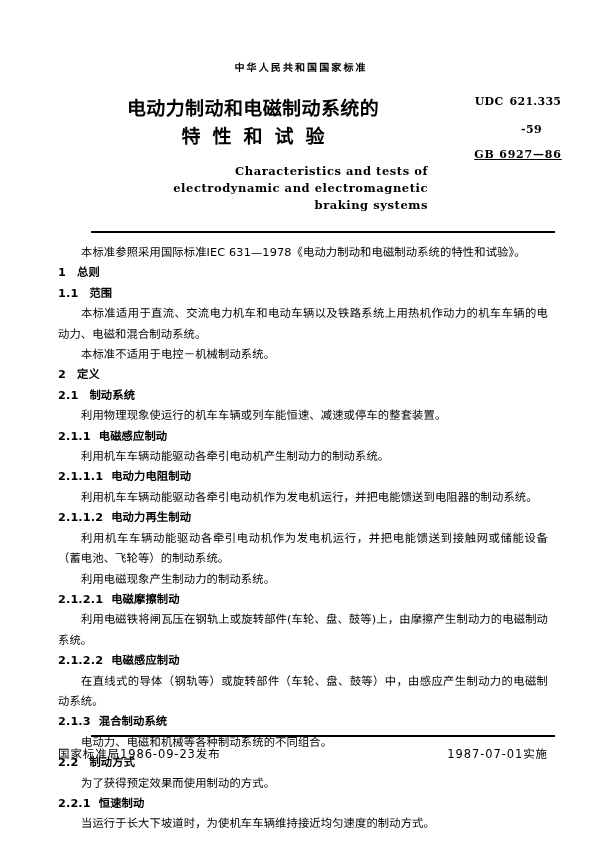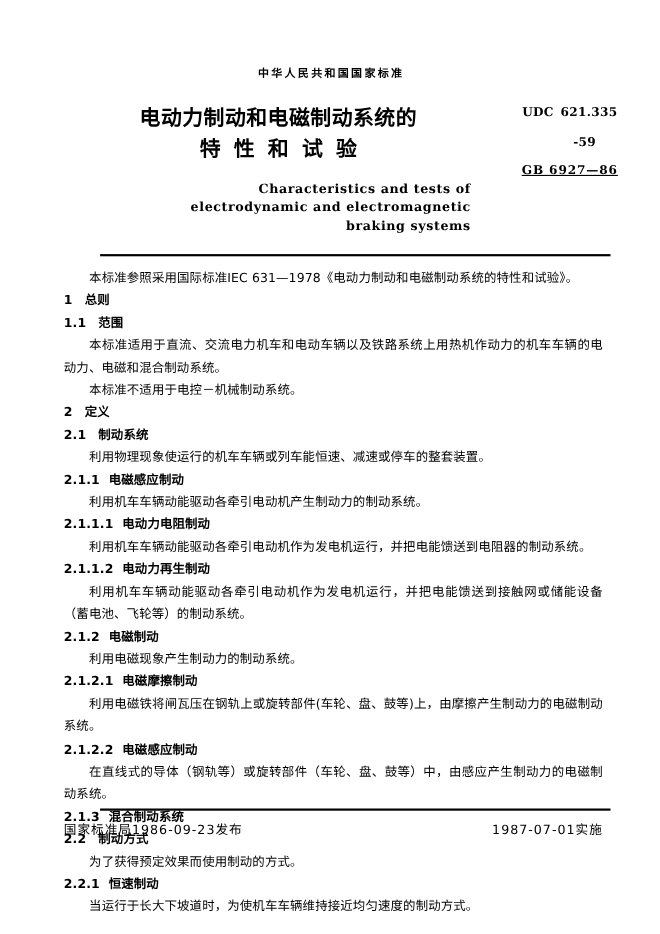--- a/index.html
+++ b/index.html
@@ -216,7 +216,6 @@
     <p class="h-l3"><span>2.1.1.2</span><span class="sp-2"></span><span>电动力再生制动</span></p>
     <p class="p-ind2">利用机车车辆动能驱动各牵引电动机作为发电机运行，并把电能馈送到接触网或储能设备（蓄电池、飞轮等）的制动系统。</p>
 
-    <p class="h-l3"><span>2.1.2</span><span class="sp-2"></span><span>电磁制动</span></p>
     <p class="p-ind2">利用电磁现象产生制动力的制动系统。</p>
 
     <p class="h-l3"><span>2.1.2.1</span><span class="sp-2"></span><span>电磁摩擦制动</span></p>

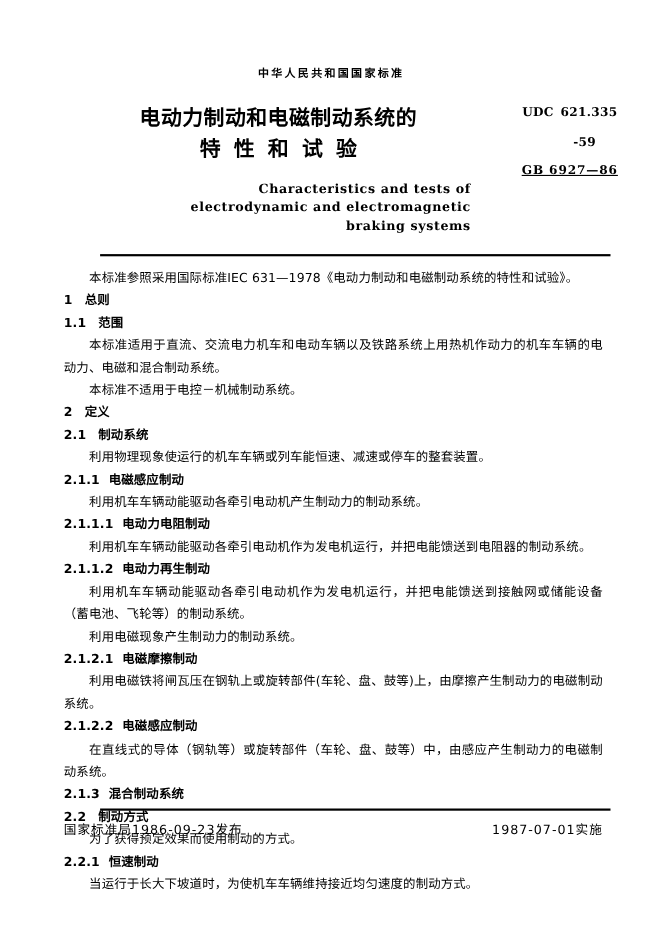--- a/index.html
+++ b/index.html
@@ -225,6 +225,7 @@
     <p class="p-ind2">在直线式的导体（钢轨等）或旋转部件（车轮、盘、鼓等）中，由感应产生制动力的电磁制动系统。</p>
 
     <p class="h-l3"><span>2.1.3</span><span class="sp-2"></span><span>混合制动系统</span></p>
+    <p class="p-ind2">电动力、电磁和机械等各种制动系统的不同组合。</p>
 
     <p class="h-l2"><span>2.2</span><span class="sp-1"></span><span>制动方式</span></p>
     <p class="p-ind2">为了获得预定效果而使用制动的方式。</p>

